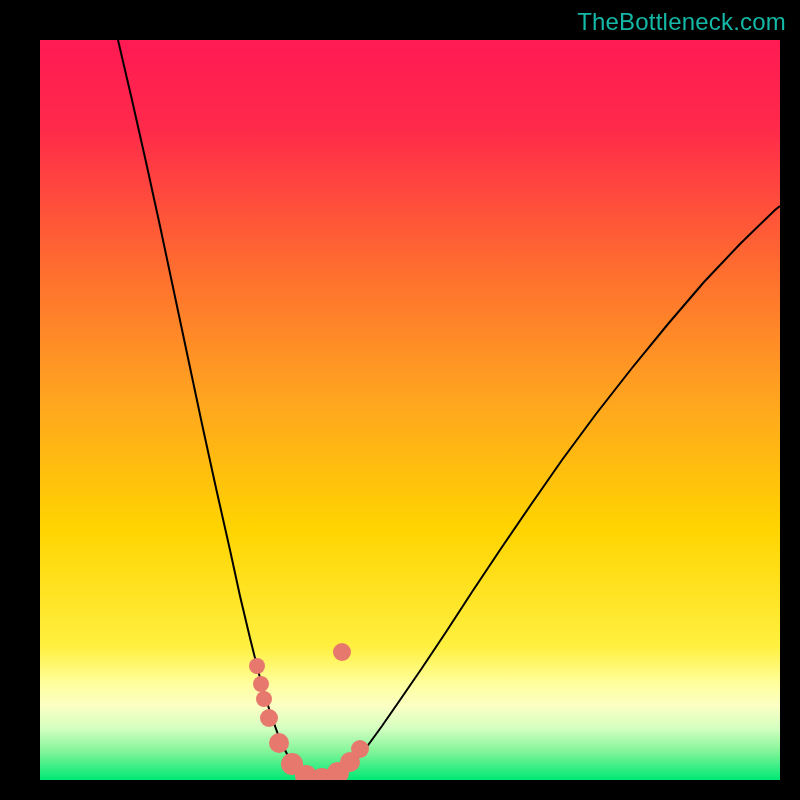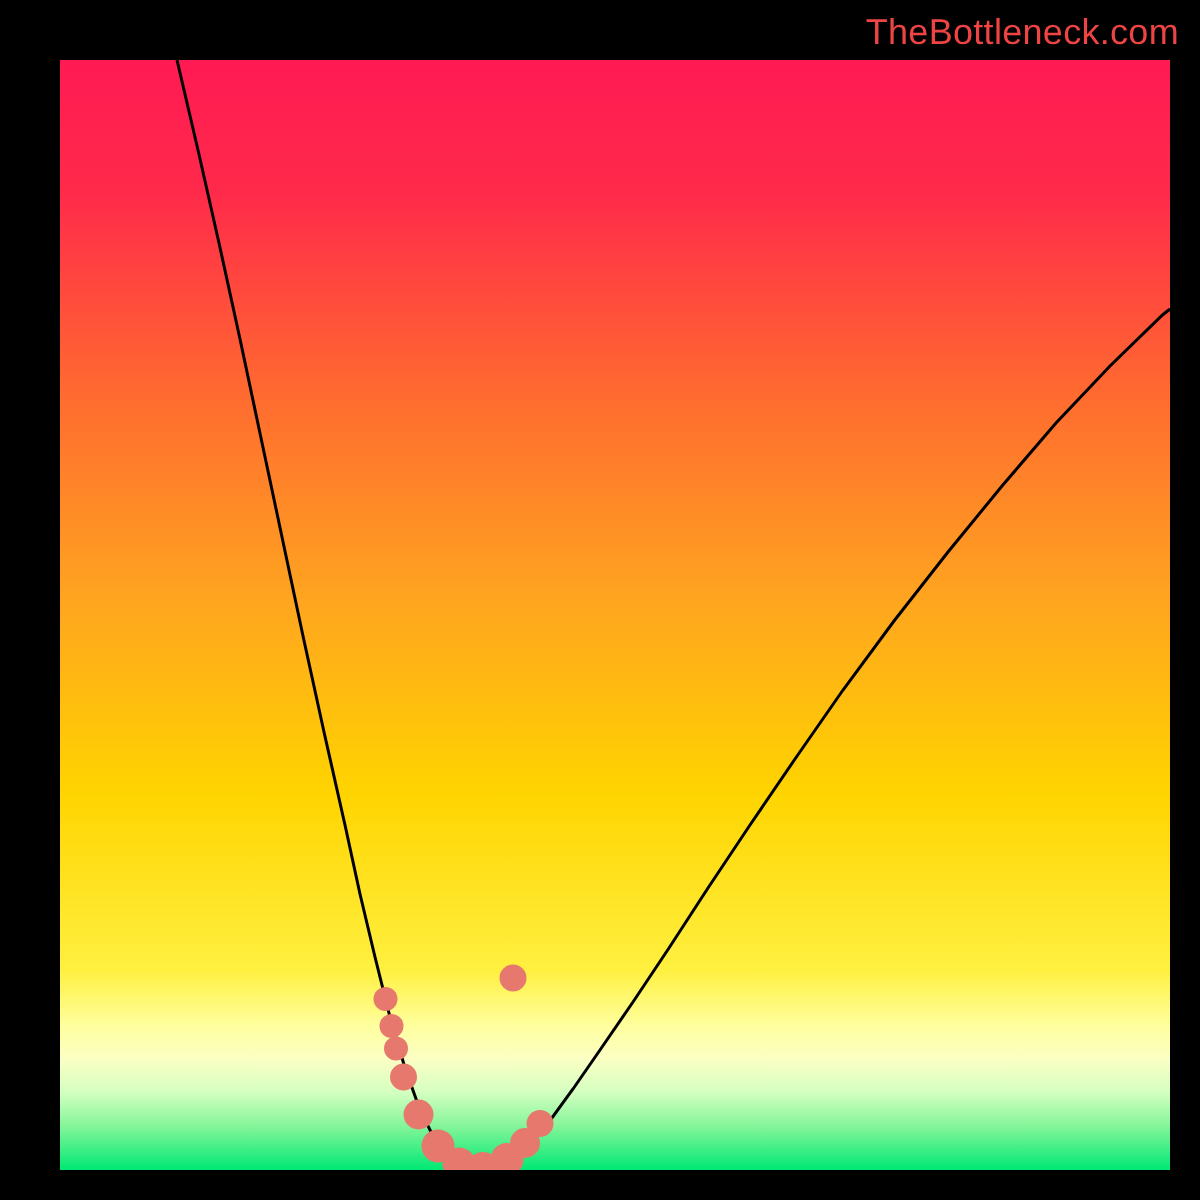--- a/index.html
+++ b/index.html
@@ -31,7 +31,7 @@
     position: absolute;
     top: 8px;
     right: 14px;
-    color: #ef4444;
+    color: #14b8a6;
     font-size: 24px;
     font-weight: 500;
     letter-spacing: 0.2px;

